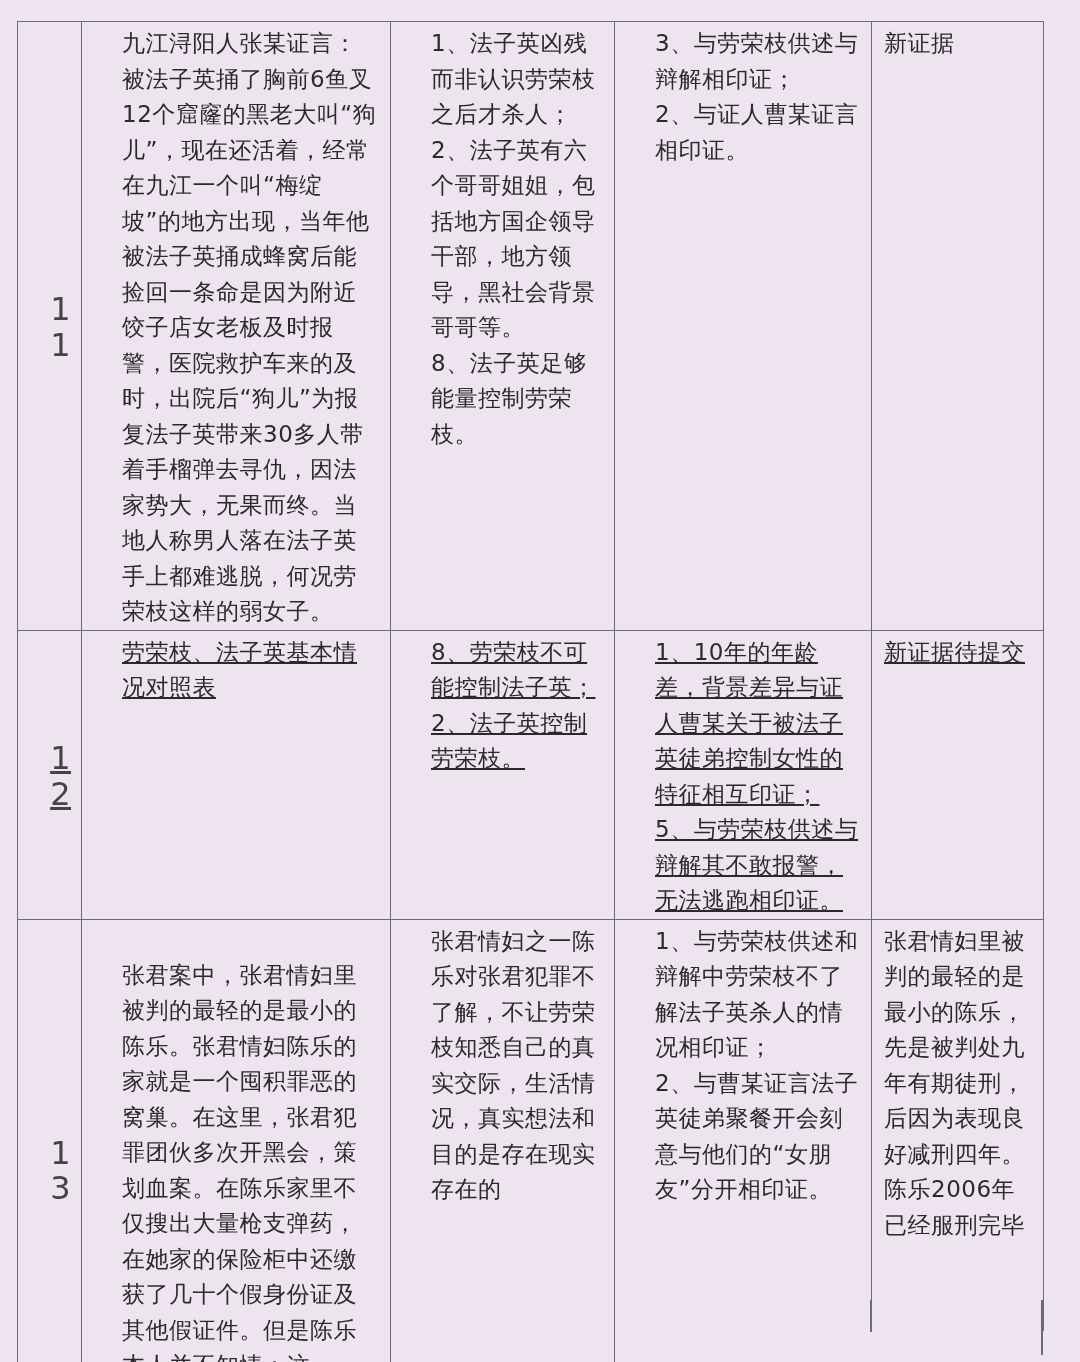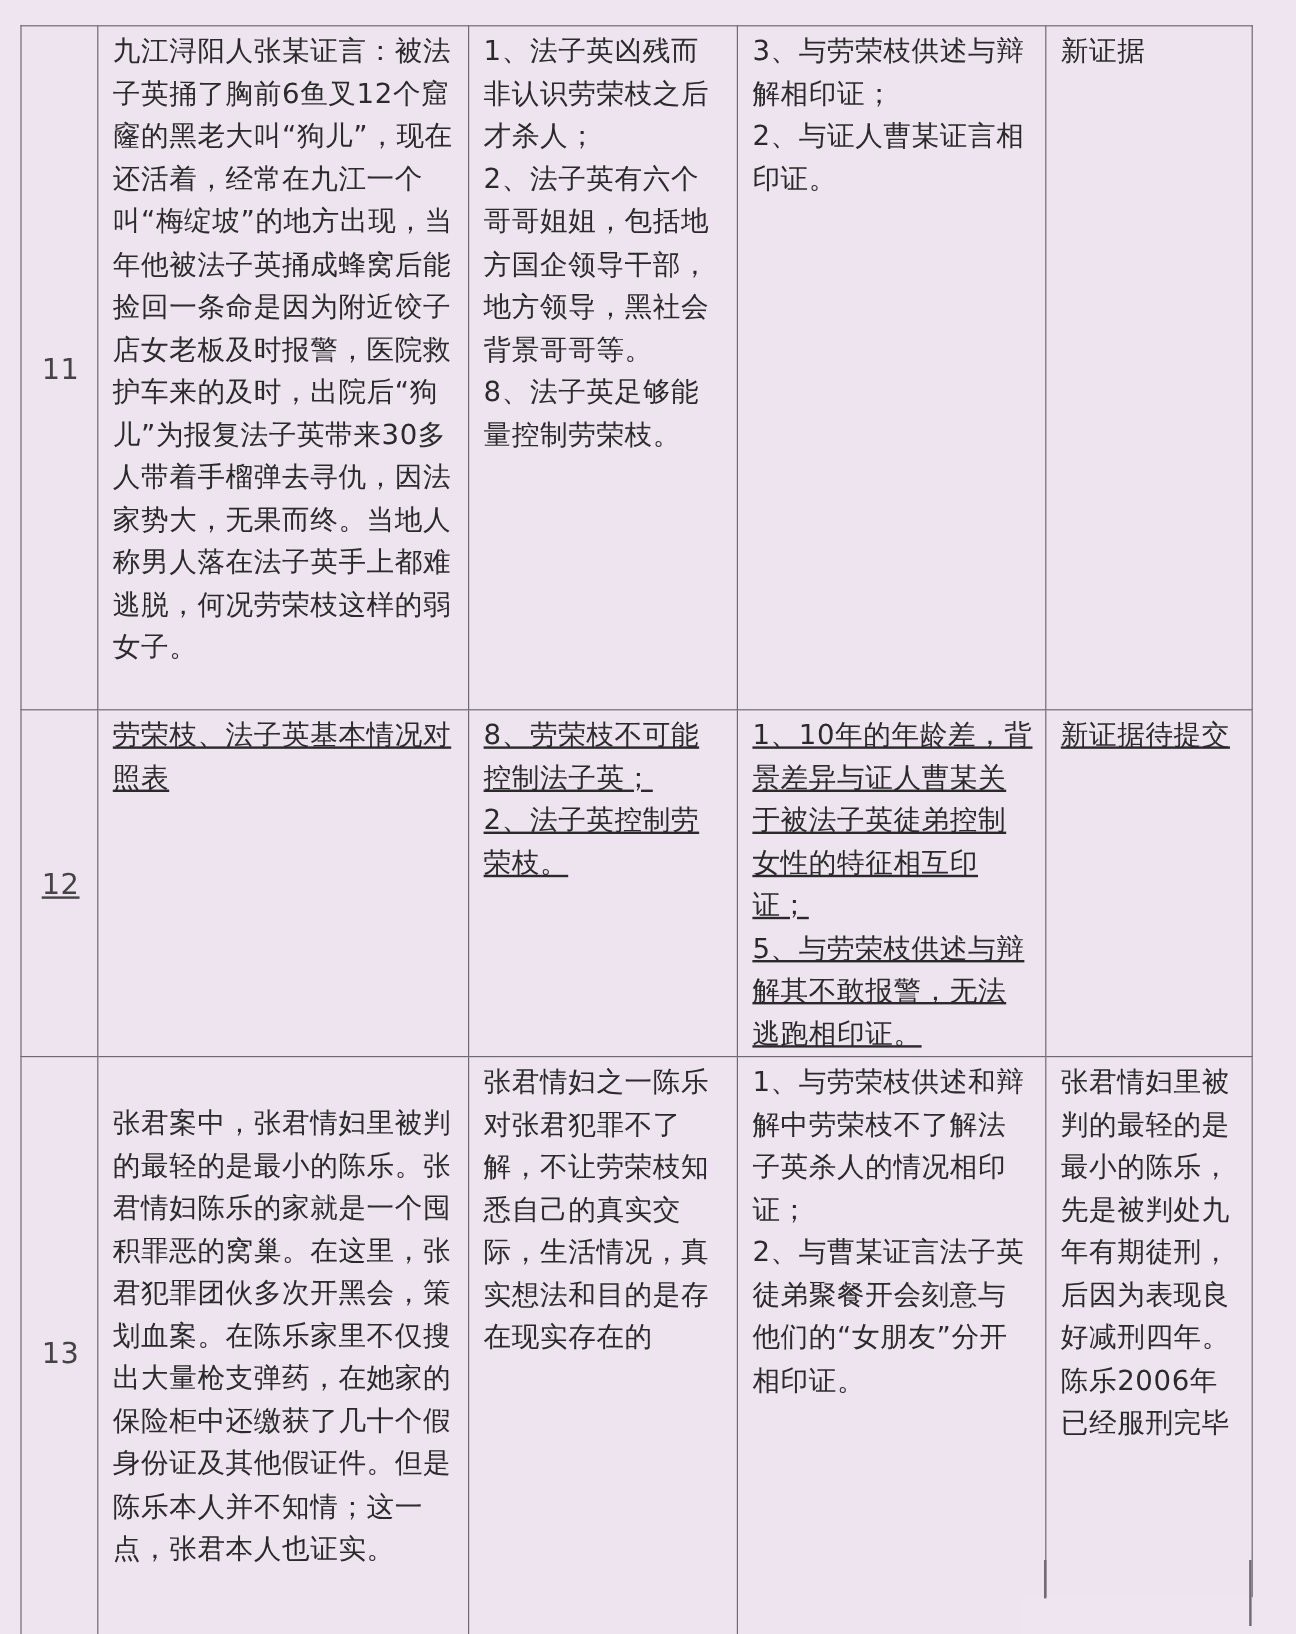--- a/index.html
+++ b/index.html
@@ -50,7 +50,7 @@
   .row-12 td { height: 281px; text-decoration: underline; }
   .row-13 td { height: 453px; }
 
-  .cell-line { display: block; }
+  .cell-line { display: block; margin-left: 28px; }
   .pad-top { padding-top: 38px !important; }
 
   .bottom-cut {

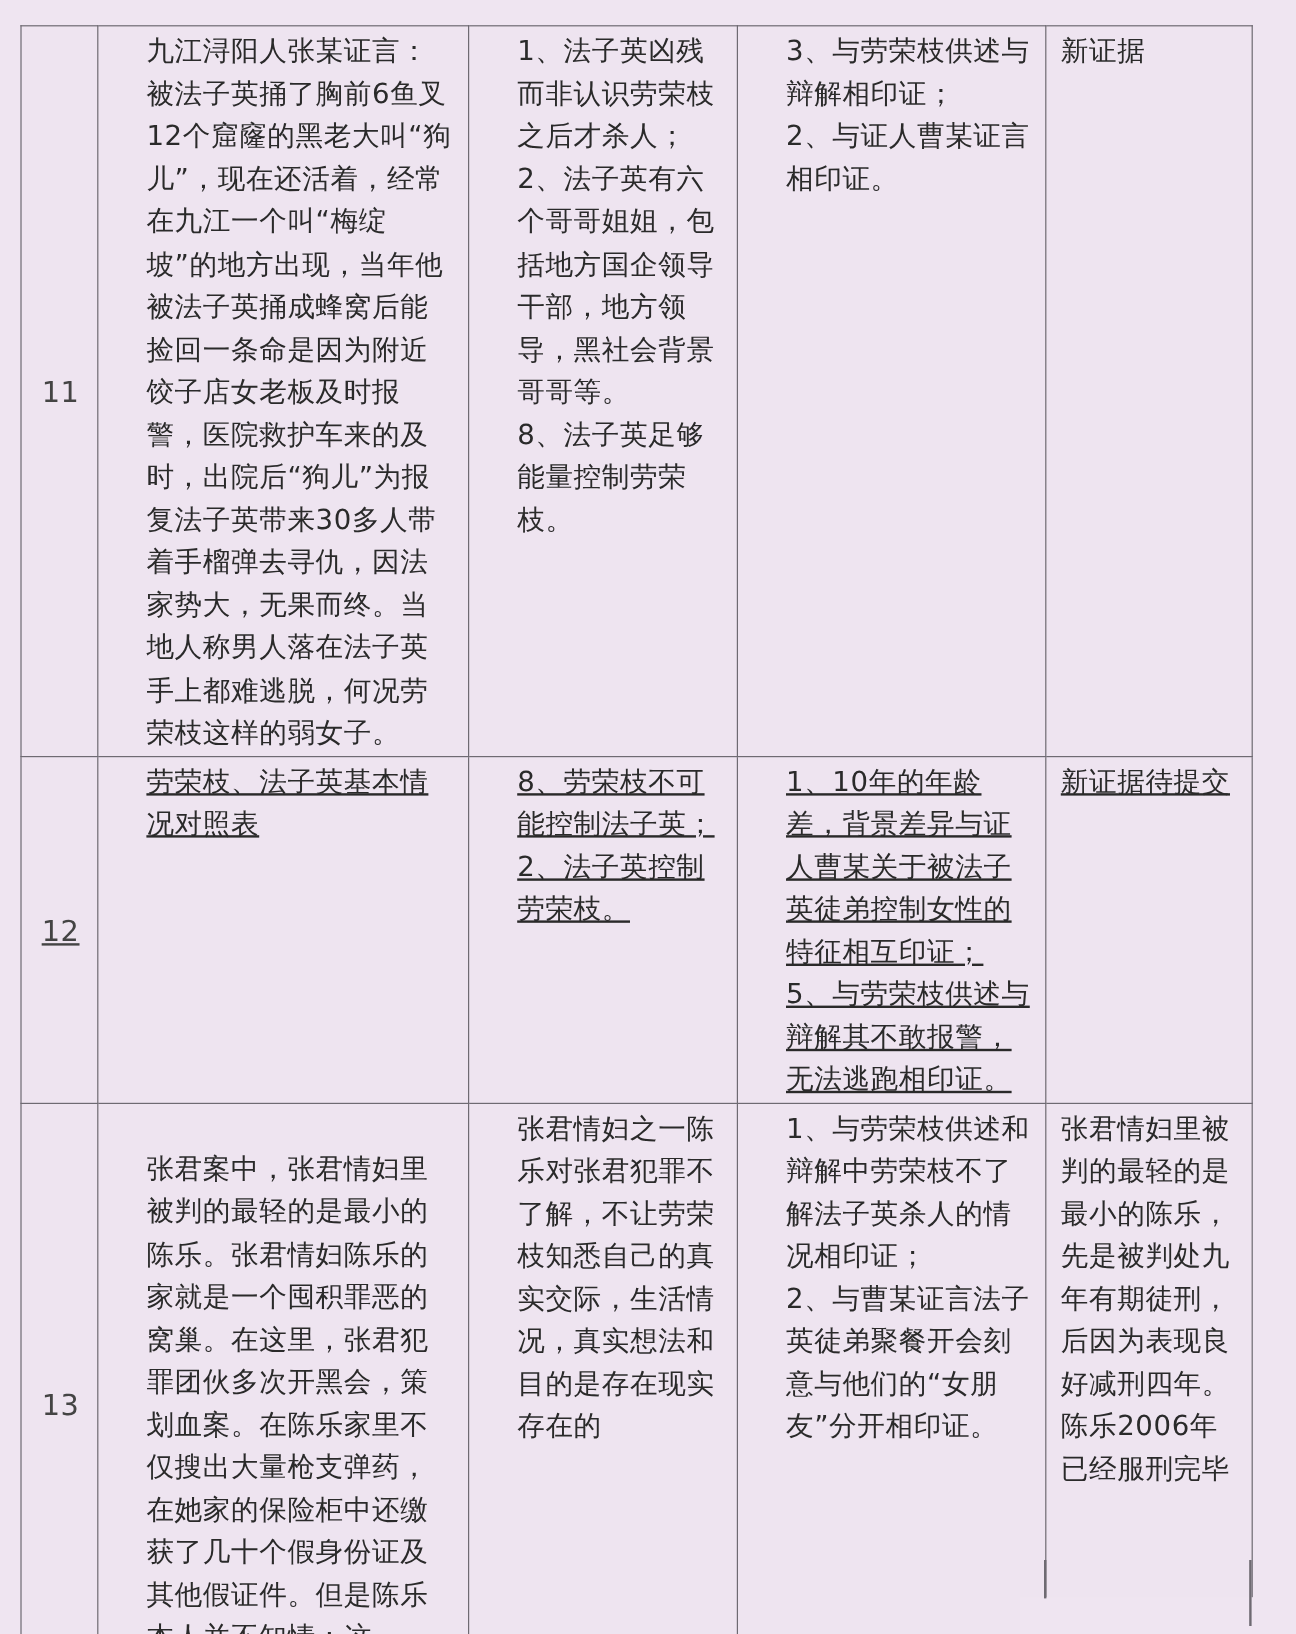--- a/index.html
+++ b/index.html
@@ -35,9 +35,9 @@
   }
   .doc-table td.num {
     vertical-align: middle;
-    text-align: center;
+    text-align: right;
     padding-left: 12px;
-    font-size: 24px;
+    font-size: 32px;
     color: #444;
   }
   .col-num { width: 64px; }

